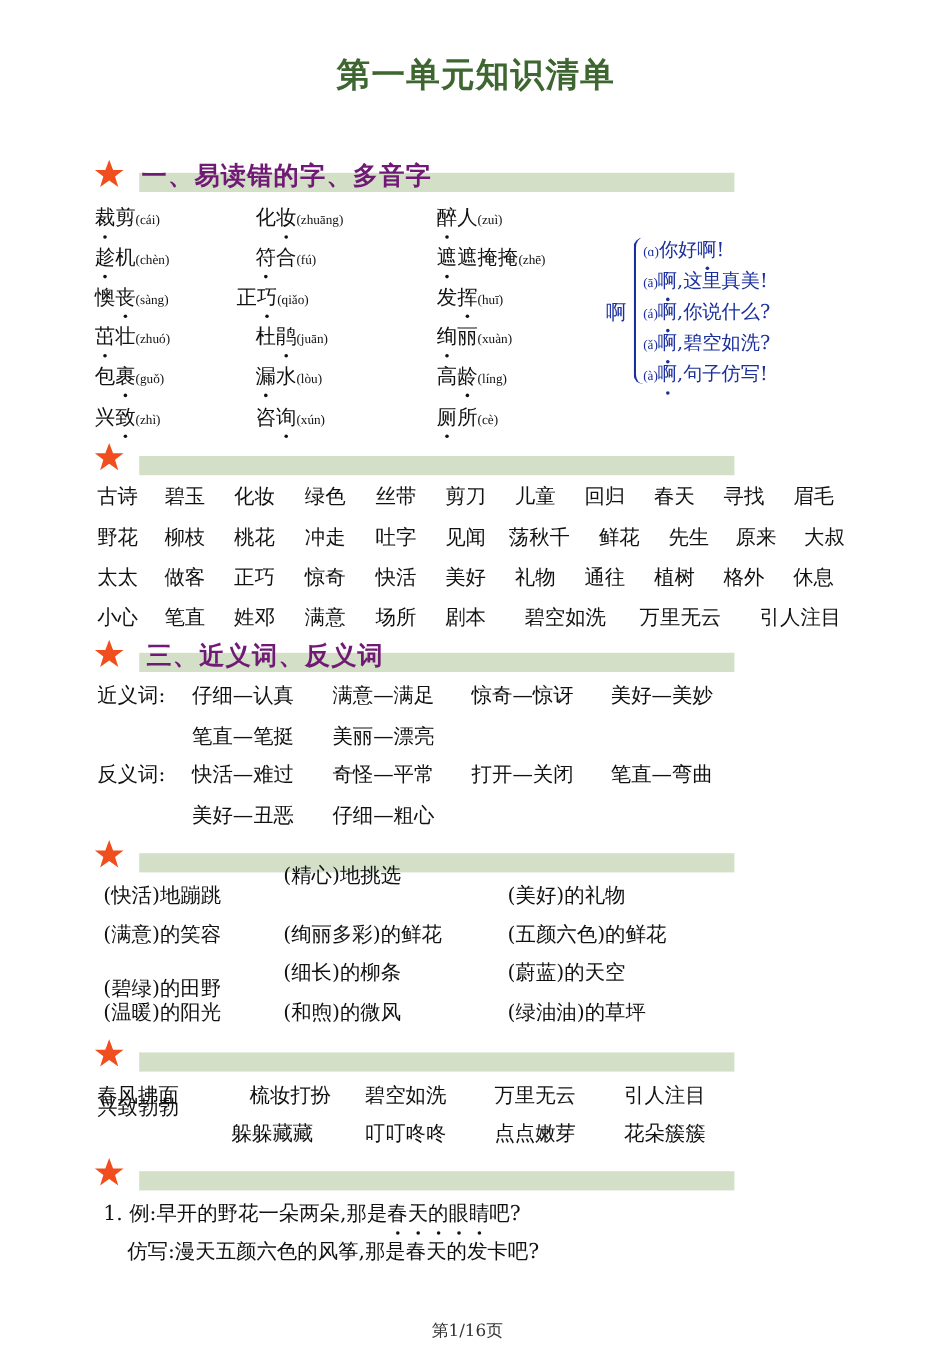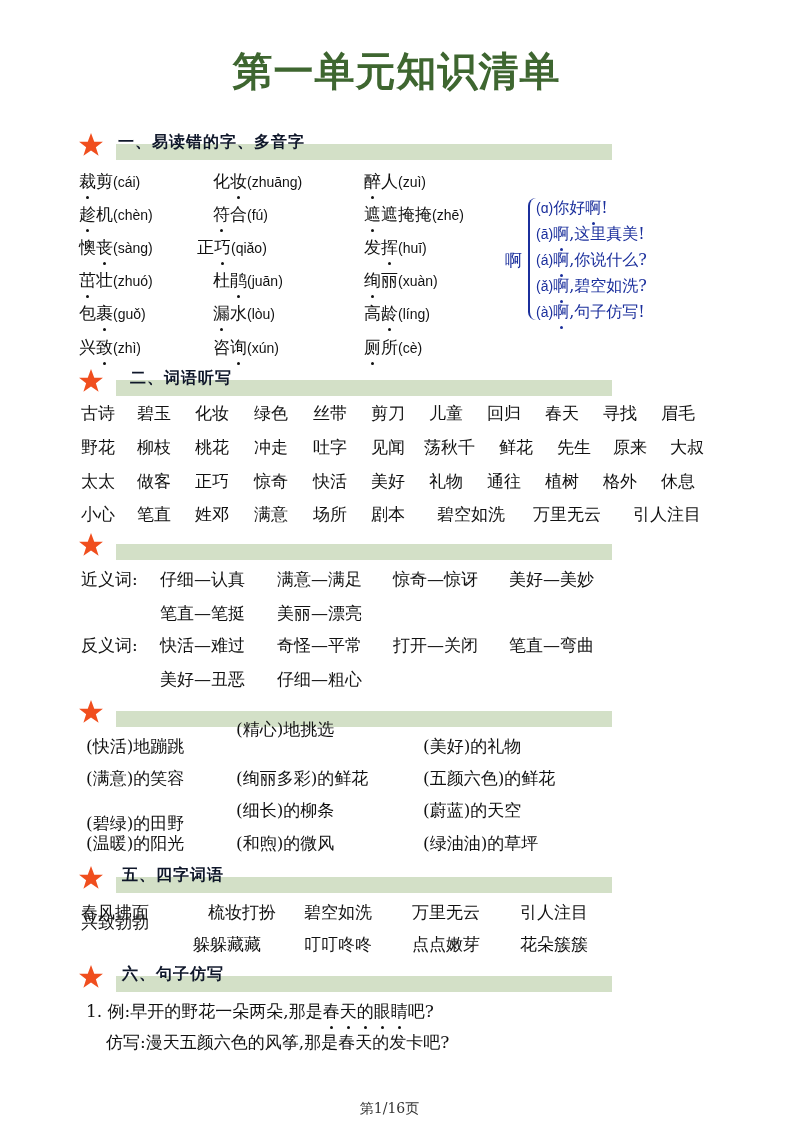--- a/index.html
+++ b/index.html
@@ -7,7 +7,7 @@
          font-family:"DejaVu Serif","Liberation Serif",serif; color:#111; }
   .title { position:absolute; top:44px; left:0; width:793px; text-align:center;
            font-family:"DejaVu Sans","Liberation Sans",sans-serif; font-weight:bold;
-           font-size:40px; color:#3e6630; letter-spacing:1px; }
+           font-size:28px; color:#3e6630; letter-spacing:1px; }
   .sec-head { position:absolute; left:78px; width:540px; height:26px; }
   .sec-head .bar { position:absolute; left:38px; top:10px; width:496px; height:16px; background:#d3e0c7; }
   .sec-head .star { position:absolute; left:0; top:-2px; width:26px; height:26px; }

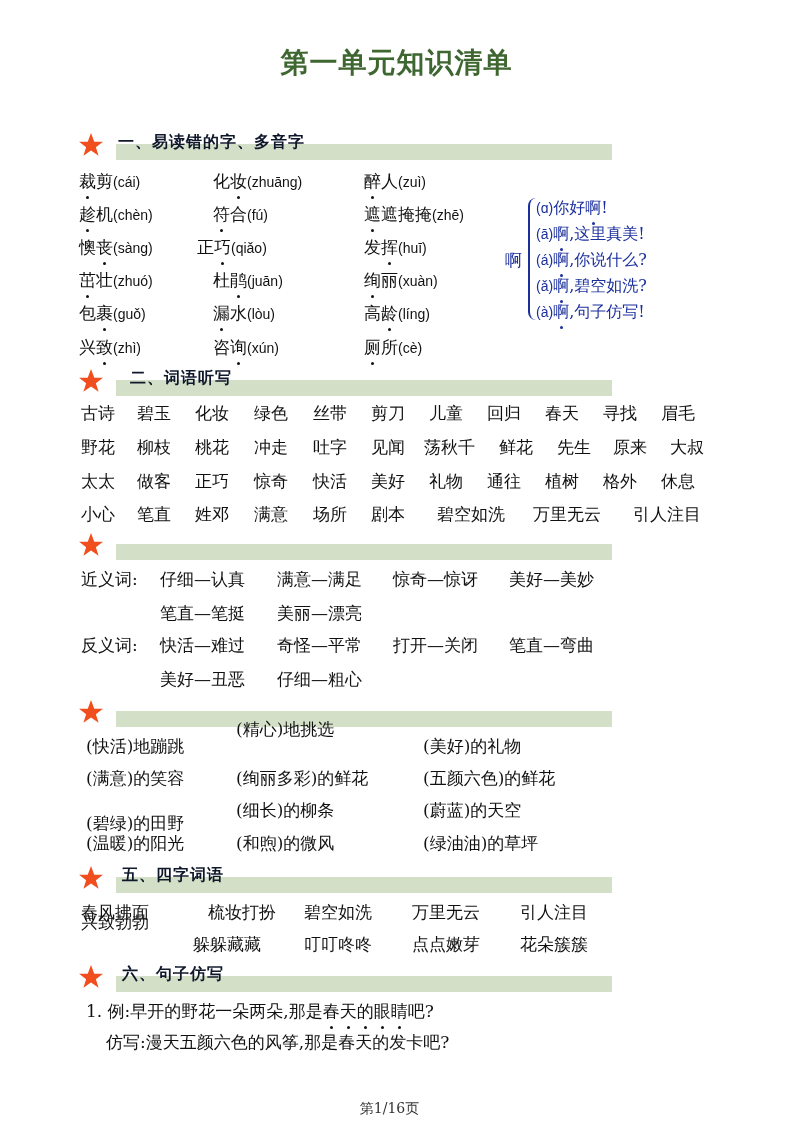--- a/index.html
+++ b/index.html
@@ -12,7 +12,7 @@
   .sec-head .bar { position:absolute; left:38px; top:10px; width:496px; height:16px; background:#d3e0c7; }
   .sec-head .star { position:absolute; left:0; top:-2px; width:26px; height:26px; }
   .sec-head .txt { position:absolute; left:40px; top:-2px; font-family:"DejaVu Sans","Liberation Sans",sans-serif;
-                   font-size:16px; font-weight:bold; color:#0f172a; white-space:nowrap; letter-spacing:1px; }
+                   font-size:21px; font-weight:bold; color:#701a75; white-space:nowrap; letter-spacing:1px; }
   .py { font-family:Liberation Sans, sans-serif; font-size:14px; }
   .dot { position:relative; display:inline-block; }
   .dot::after { content:""; position:absolute; left:50%; bottom:-6px; width:3px; height:3px; margin-left:-1.5px;

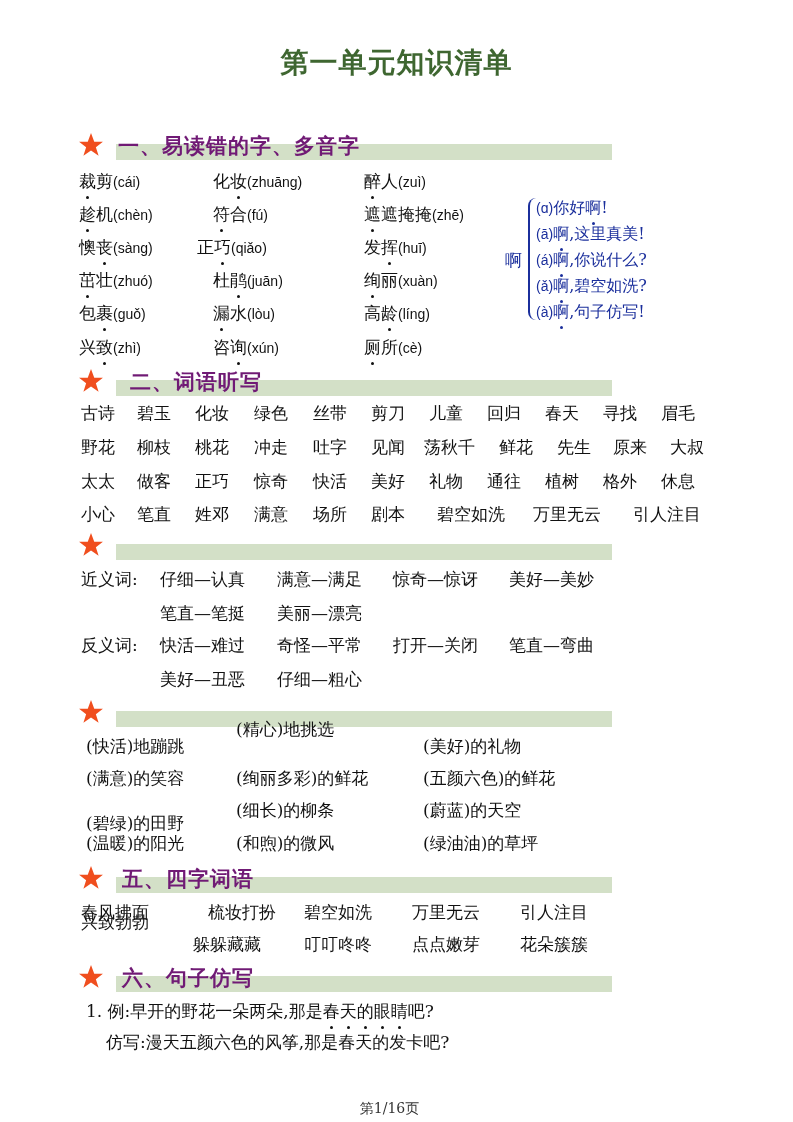--- a/index.html
+++ b/index.html
@@ -13,7 +13,7 @@
   .sec-head .star { position:absolute; left:0; top:-2px; width:26px; height:26px; }
   .sec-head .txt { position:absolute; left:40px; top:-2px; font-family:"DejaVu Sans","Liberation Sans",sans-serif;
                    font-size:21px; font-weight:bold; color:#701a75; white-space:nowrap; letter-spacing:1px; }
-  .py { font-family:Liberation Sans, sans-serif; font-size:14px; }
+  .py { font-family:Liberation Serif, serif; font-size:11px; }
   .dot { position:relative; display:inline-block; }
   .dot::after { content:""; position:absolute; left:50%; bottom:-6px; width:3px; height:3px; margin-left:-1.5px;
                 border-radius:50%; background:#111; }

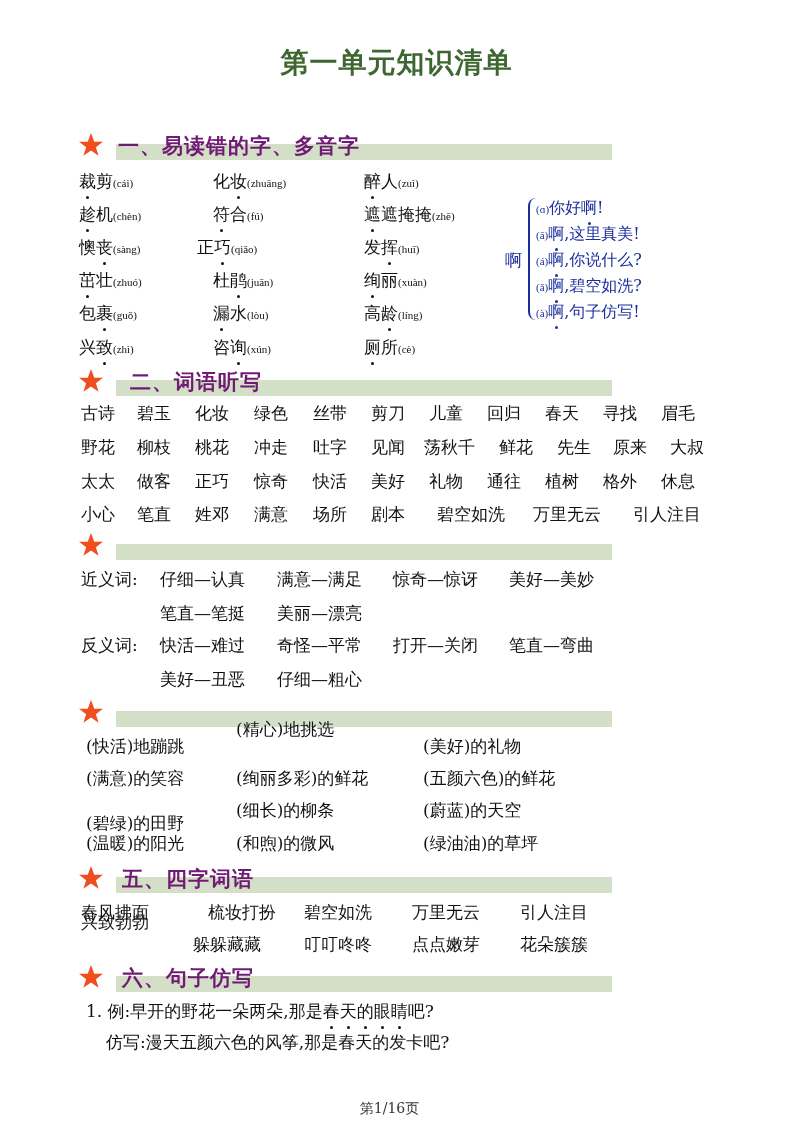--- a/index.html
+++ b/index.html
@@ -41,7 +41,6 @@
   <svg class="star" viewBox="0 0 24 24">
       <polygon points="12,1 15,9 23,9 16.5,14 19,22 12,17 5,22 7.5,14 1,9 9,9" fill="#f04e1e"></polygon>
     </svg>
-  <span class="txt" style="left:52px">二、词语听写</span>
 </div>
 <div class="sec-head" style="top:534px">
   <div class="bar"></div>

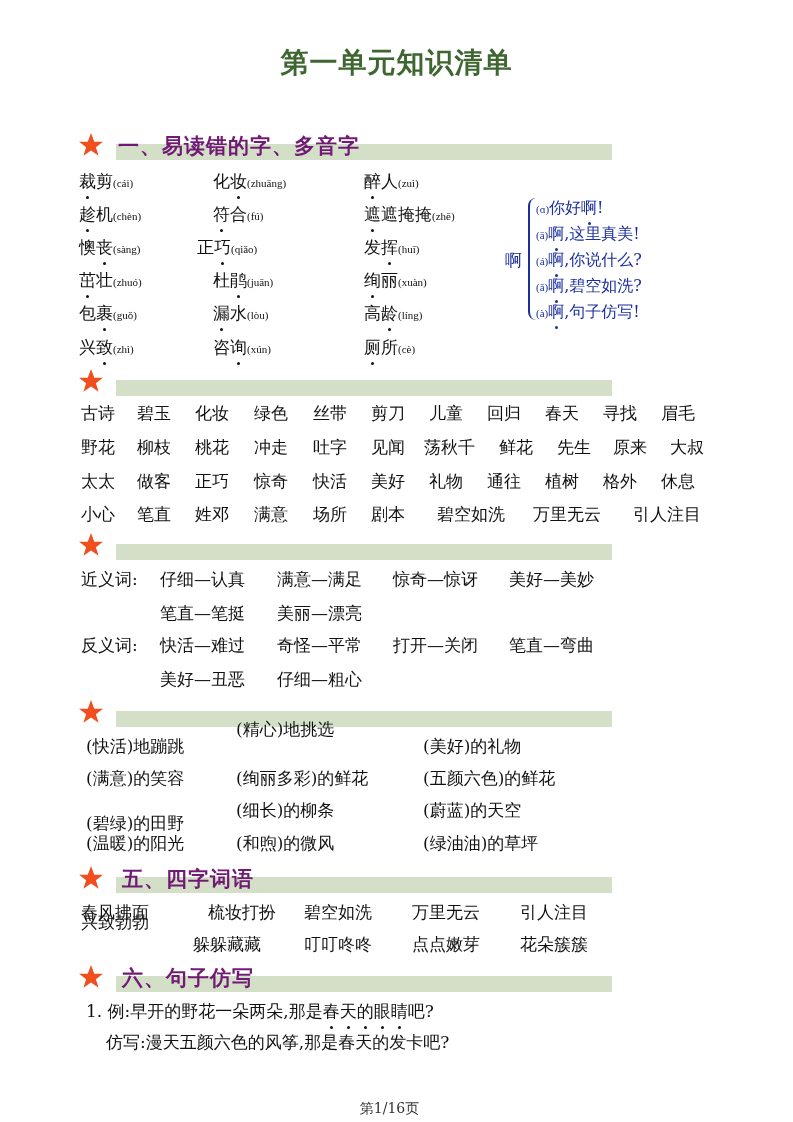--- a/index.html
+++ b/index.html
@@ -47,6 +47,7 @@
   <svg class="star" viewBox="0 0 24 24">
       <polygon points="12,1 15,9 23,9 16.5,14 19,22 12,17 5,22 7.5,14 1,9 9,9" fill="#f04e1e"></polygon>
     </svg>
+  <span class="txt" style="left:44px">三、近义词、反义词</span>
 </div>
 <div class="sec-head" style="top:701px">
   <div class="bar"></div>

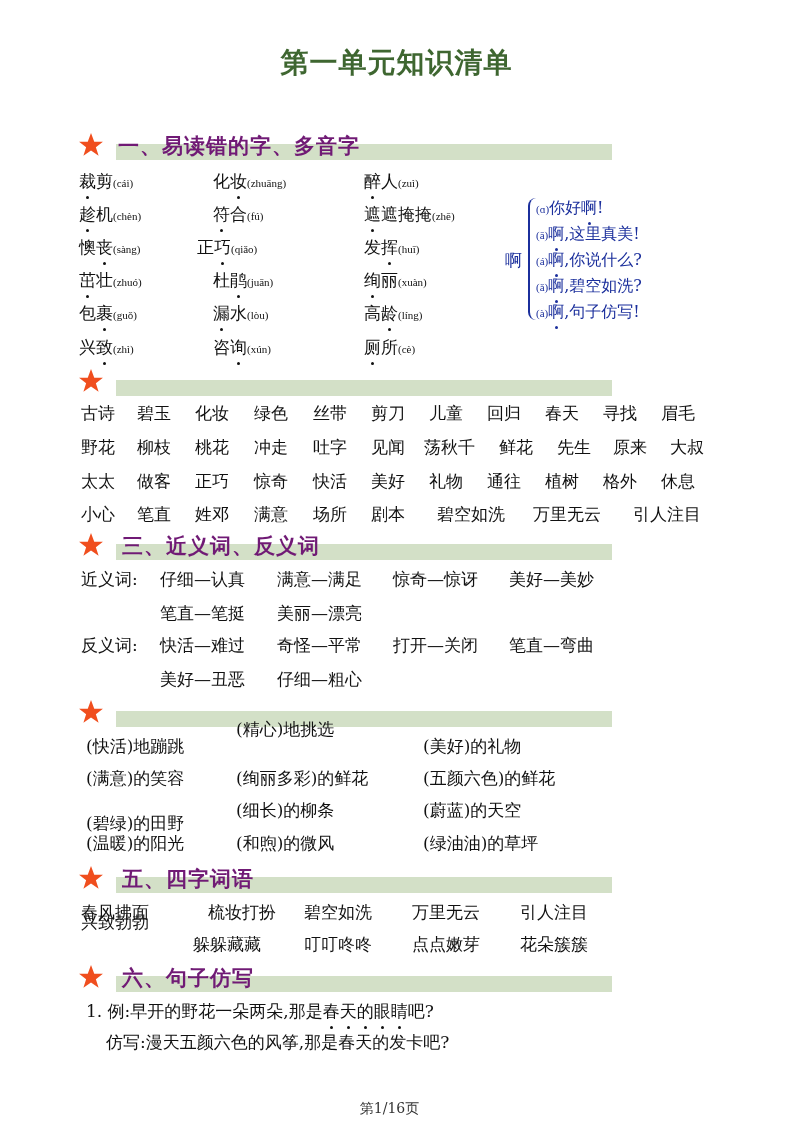--- a/index.html
+++ b/index.html
@@ -60,7 +60,6 @@
   <svg class="star" viewBox="0 0 24 24">
       <polygon points="12,1 15,9 23,9 16.5,14 19,22 12,17 5,22 7.5,14 1,9 9,9" fill="#f04e1e"></polygon>
     </svg>
-  <span class="txt" style="left:44px">五、四字词语</span>
 </div>
 <div class="sec-head" style="top:966px">
   <div class="bar"></div>

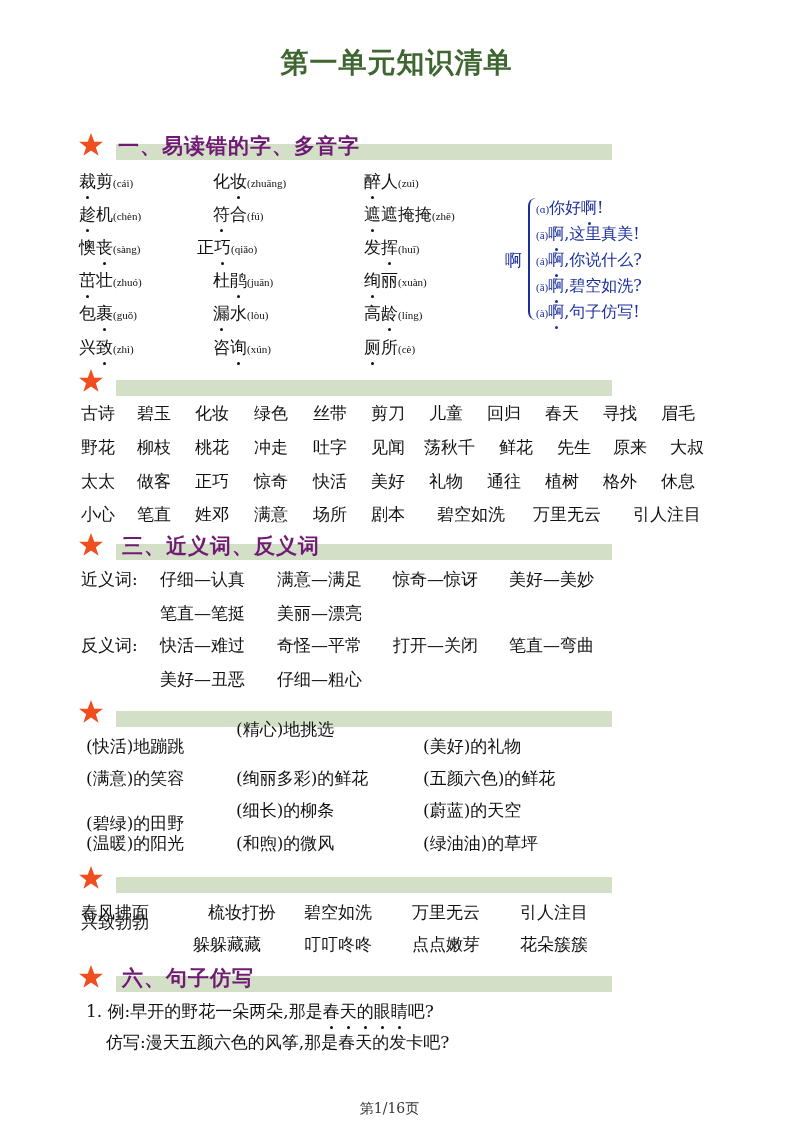--- a/index.html
+++ b/index.html
@@ -66,7 +66,6 @@
   <svg class="star" viewBox="0 0 24 24">
       <polygon points="12,1 15,9 23,9 16.5,14 19,22 12,17 5,22 7.5,14 1,9 9,9" fill="#f04e1e"></polygon>
     </svg>
-  <span class="txt" style="left:44px">六、句子仿写</span>
 </div>
 
 <div id="pinyin-grid">

